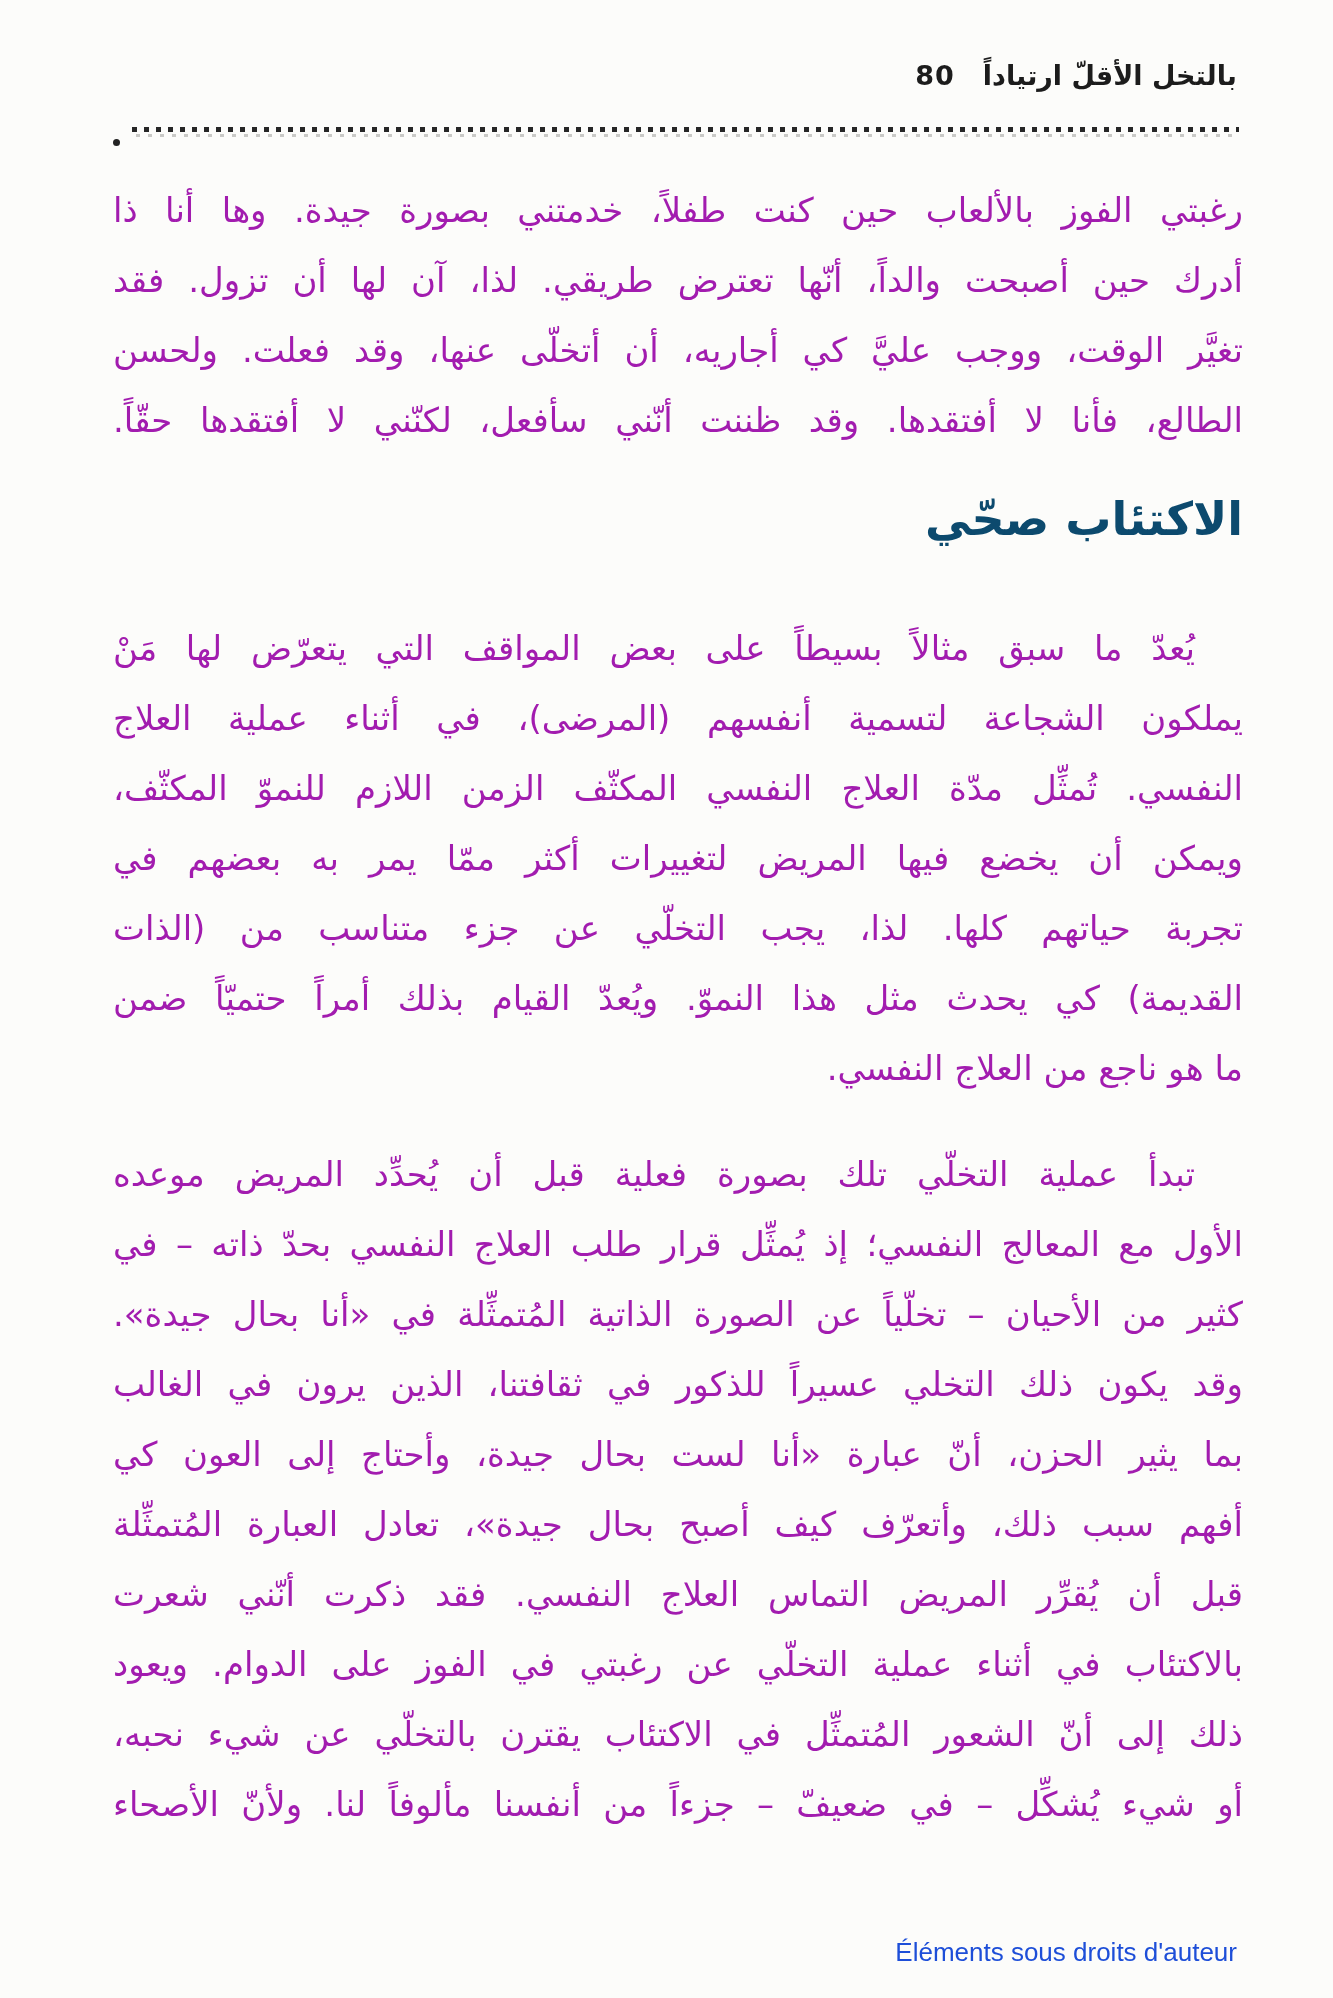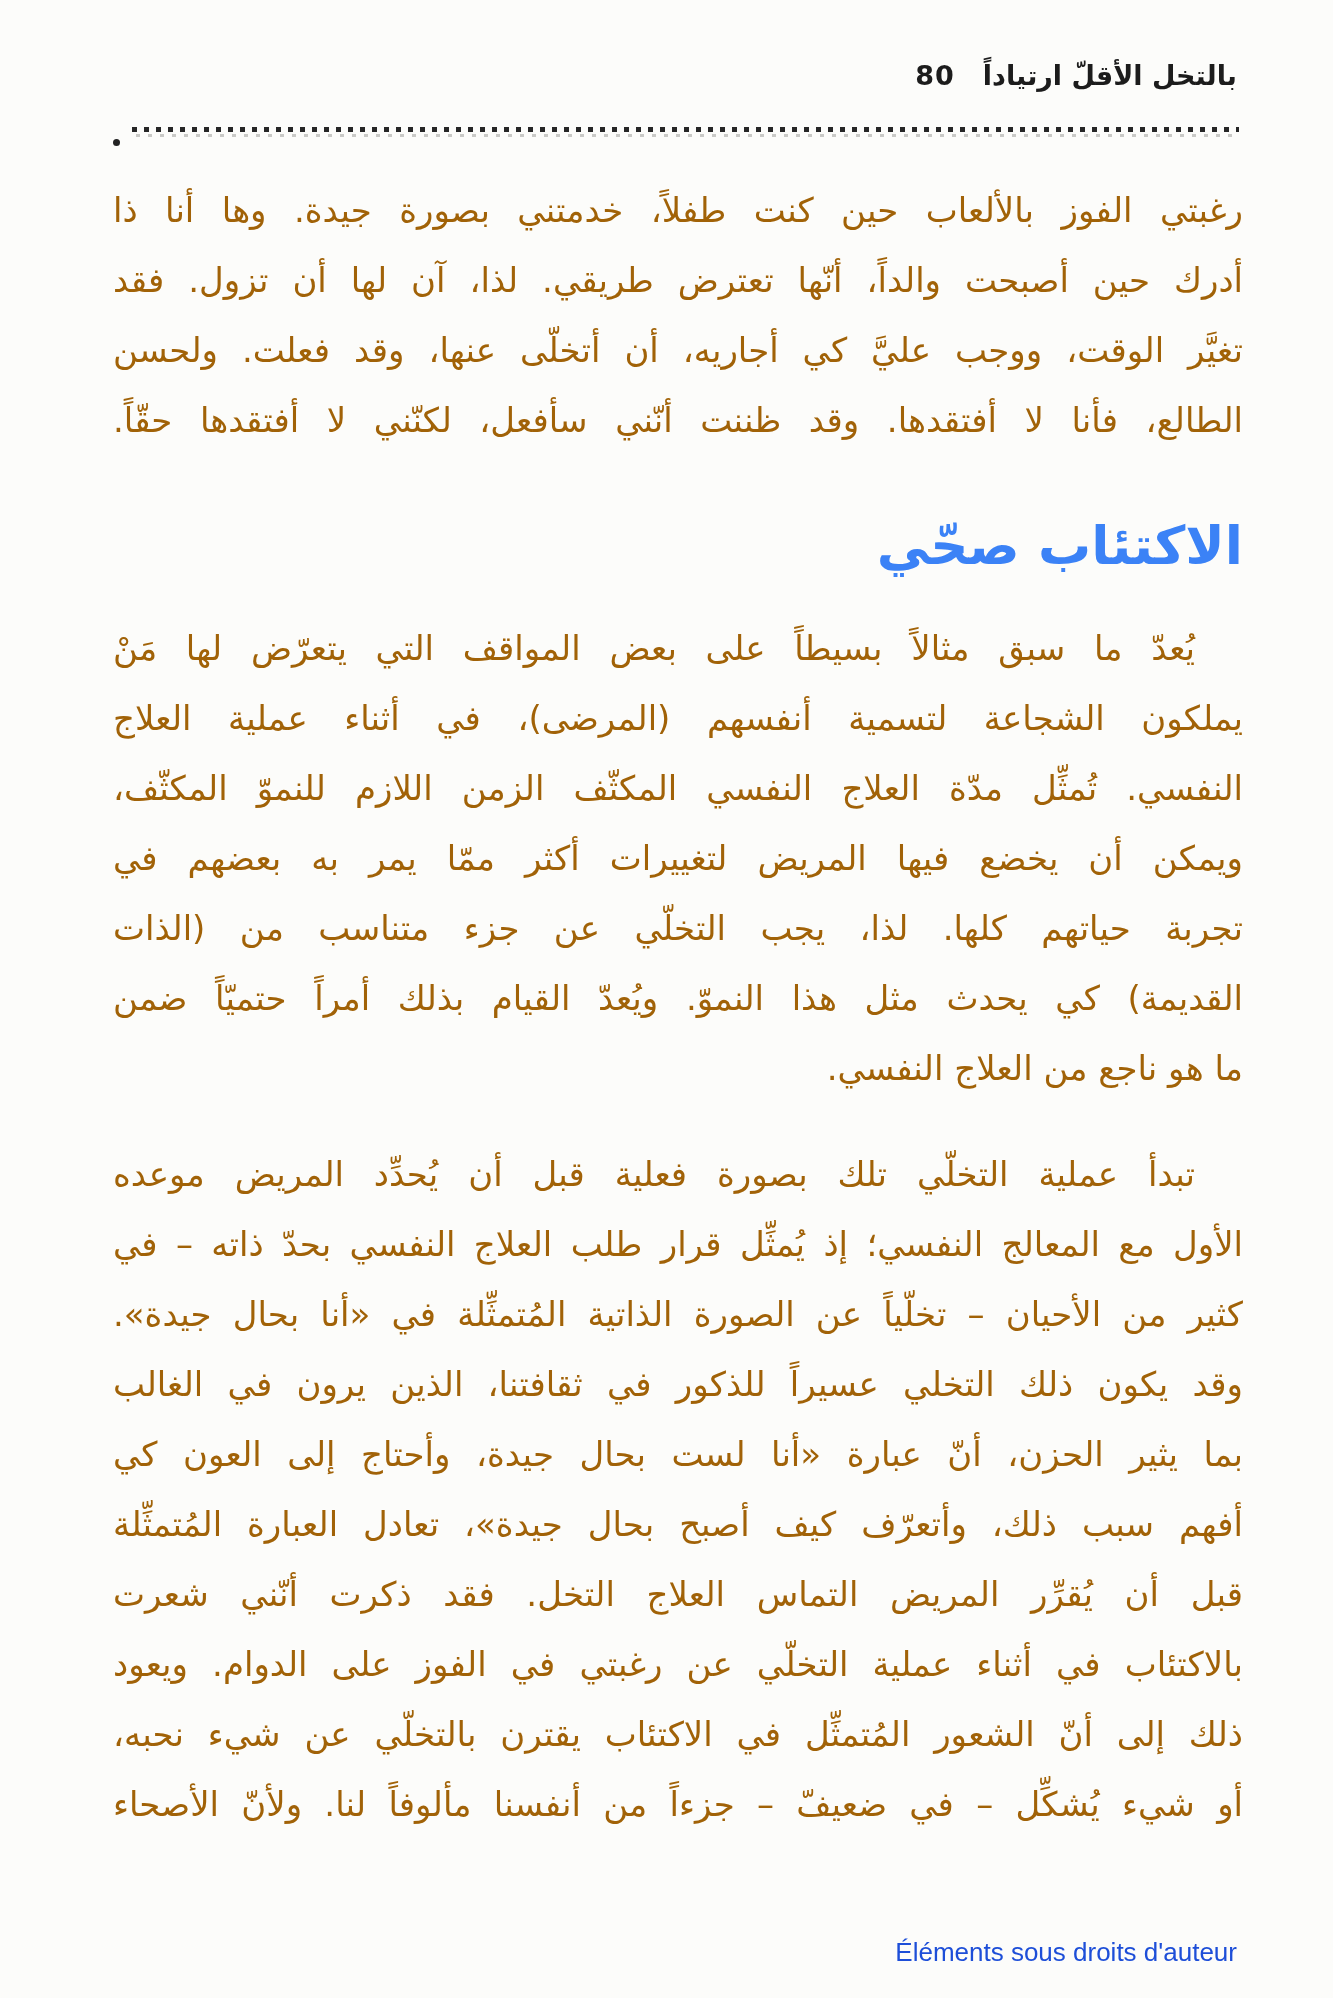--- a/index.html
+++ b/index.html
@@ -57,7 +57,7 @@
     left: 113px; right: 90px;
     direction: rtl;
     font-size: 34px;
-    color: #a16207;
+    color: #a21caf;
   }
   .para .line {
     line-height: 70px;

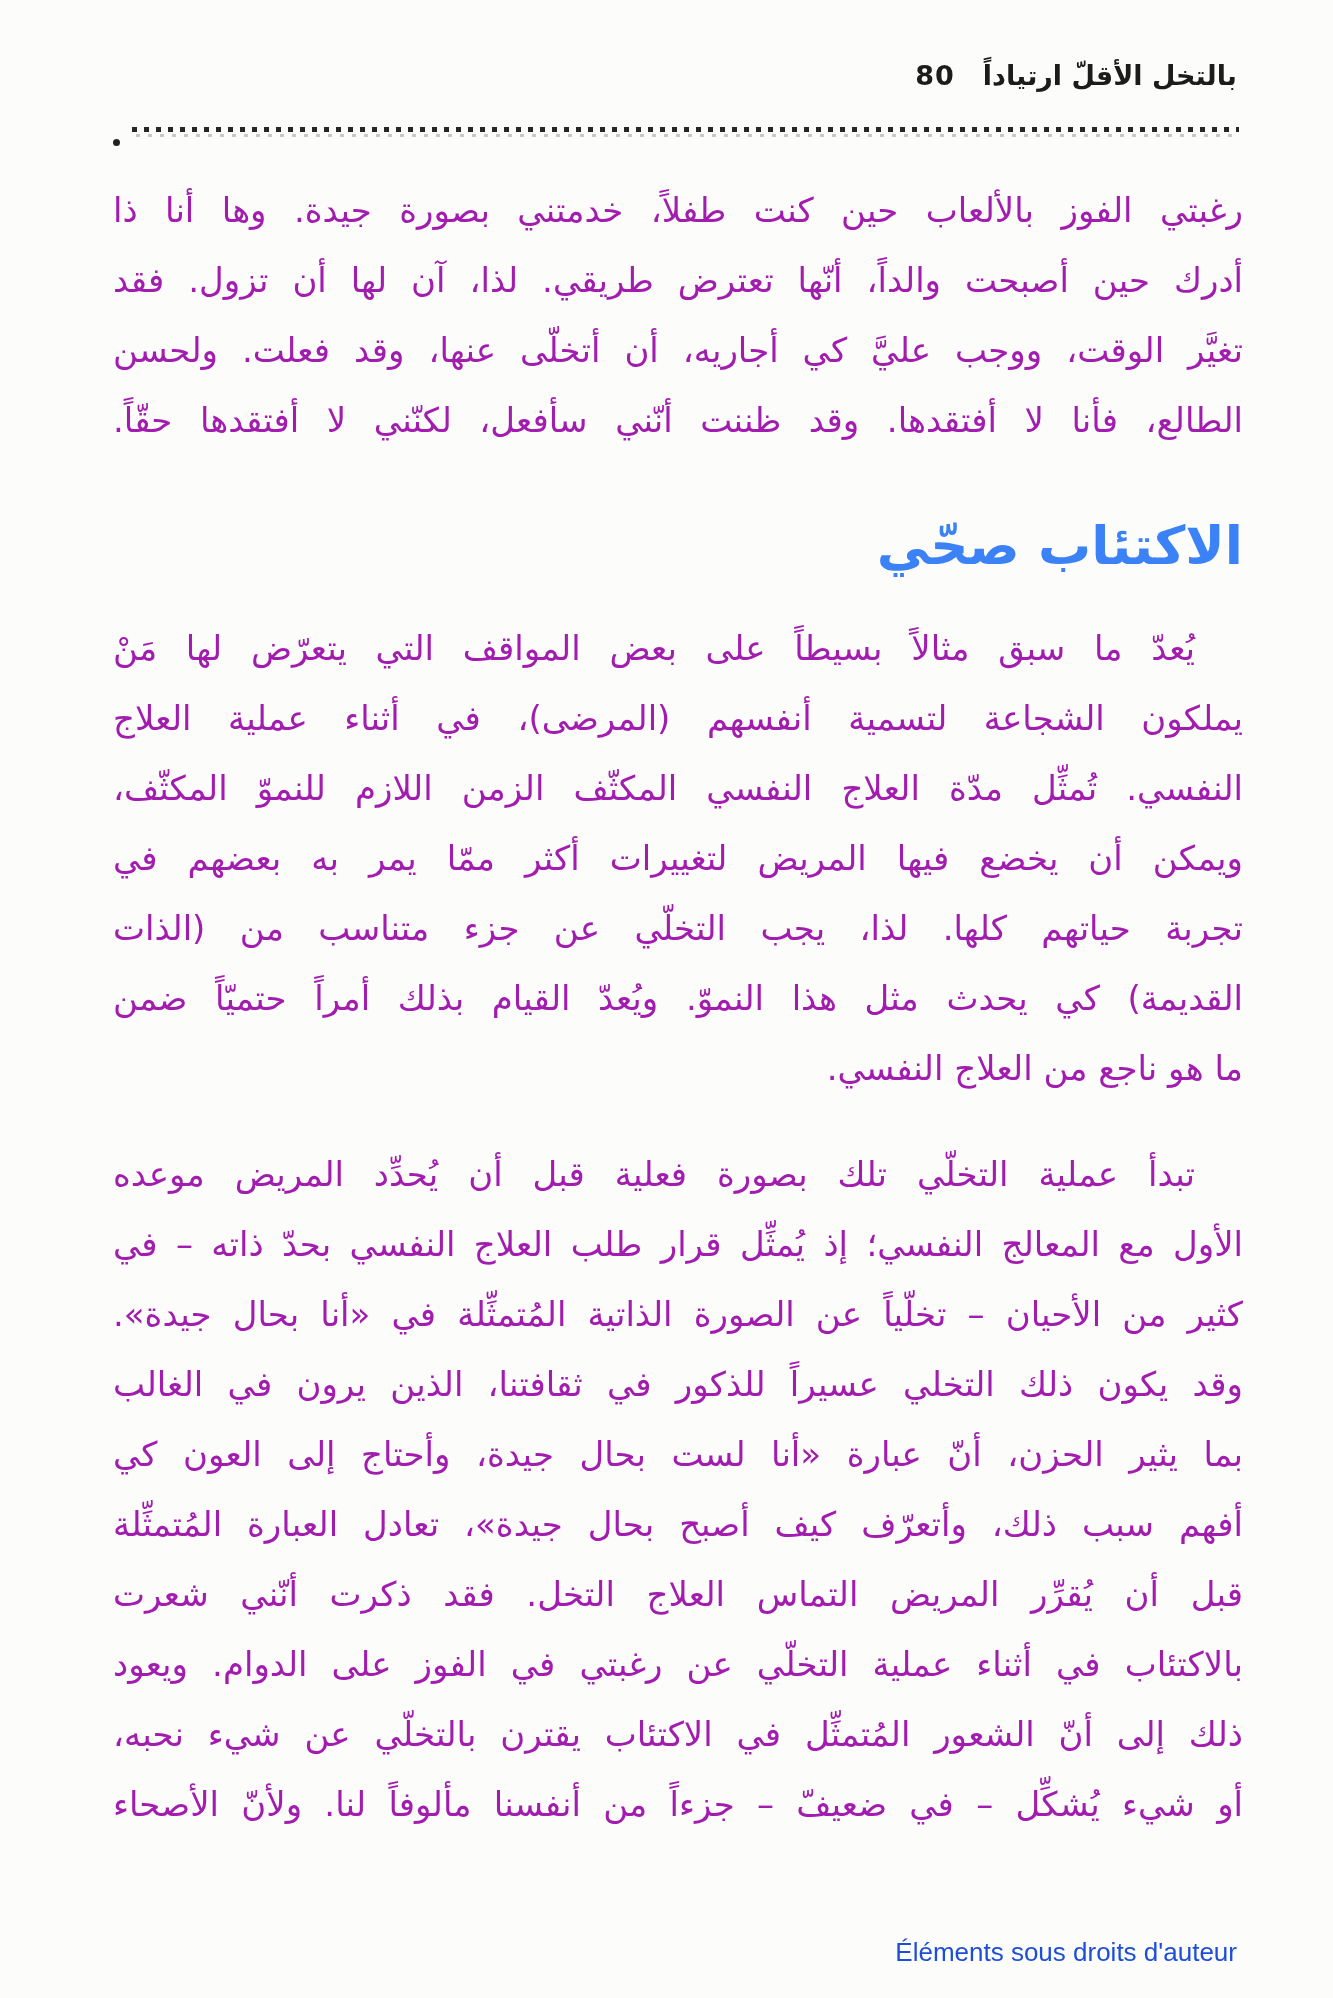--- a/index.html
+++ b/index.html
@@ -75,12 +75,12 @@
 
   .section-heading {
     position: absolute;
-    top: 508px; right: 90px;
+    top: 481px; right: 90px;
     direction: rtl;
-    font-size: 53px;
+    font-size: 46px;
     font-weight: bold;
     line-height: 76px;
-    color: #3b82f6;
+    color: #0c4a6e;
   }
 
   .copyright {

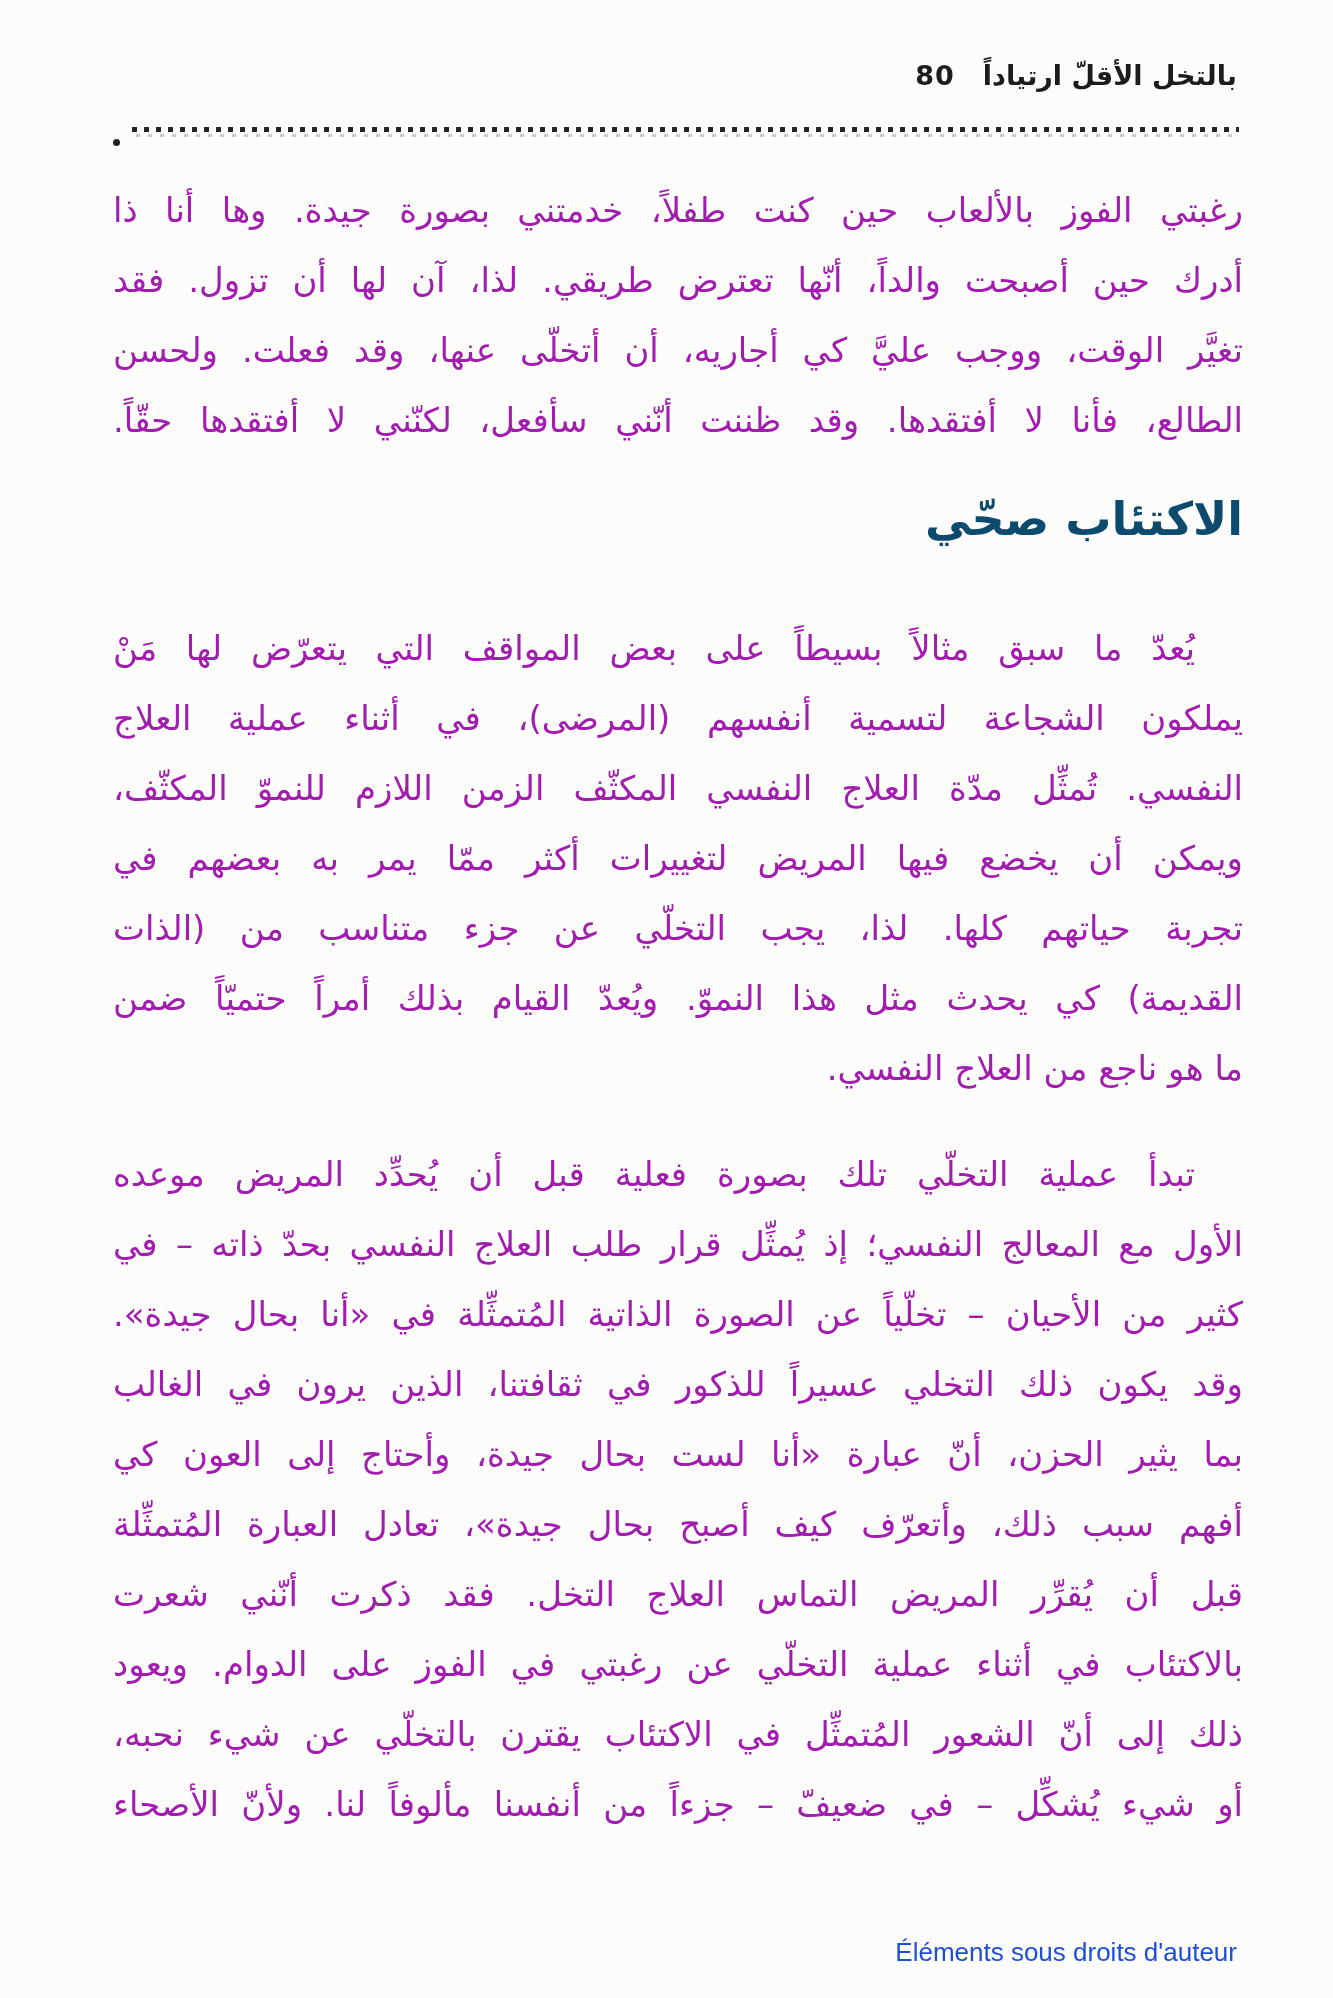--- a/index.html
+++ b/index.html
@@ -132,7 +132,7 @@
     <div class="line">وقد يكون ذلك التخلي عسيراً للذكور في ثقافتنا، الذين يرون في الغالب</div>
     <div class="line">بما يثير الحزن، أنّ عبارة «أنا لست بحال جيدة، وأحتاج إلى العون كي</div>
     <div class="line">أفهم سبب ذلك، وأتعرّف كيف أصبح بحال جيدة»، تعادل العبارة المُتمثِّلة</div>
-    <div class="line">قبل أن يُقرِّر المريض التماس العلاج التخل. فقد ذكرت أنّني شعرت</div>
+    <div class="line">قبل أن يُقرِّر المريض التماس العلاج النفسي. فقد ذكرت أنّني شعرت</div>
     <div class="line">بالاكتئاب في أثناء عملية التخلّي عن رغبتي في الفوز على الدوام. ويعود</div>
     <div class="line">ذلك إلى أنّ الشعور المُتمثِّل في الاكتئاب يقترن بالتخلّي عن شيء نحبه،</div>
     <div class="line">أو شيء يُشكِّل – في ضعيفّ – جزءاً من أنفسنا مألوفاً لنا. ولأنّ الأصحاء</div>

